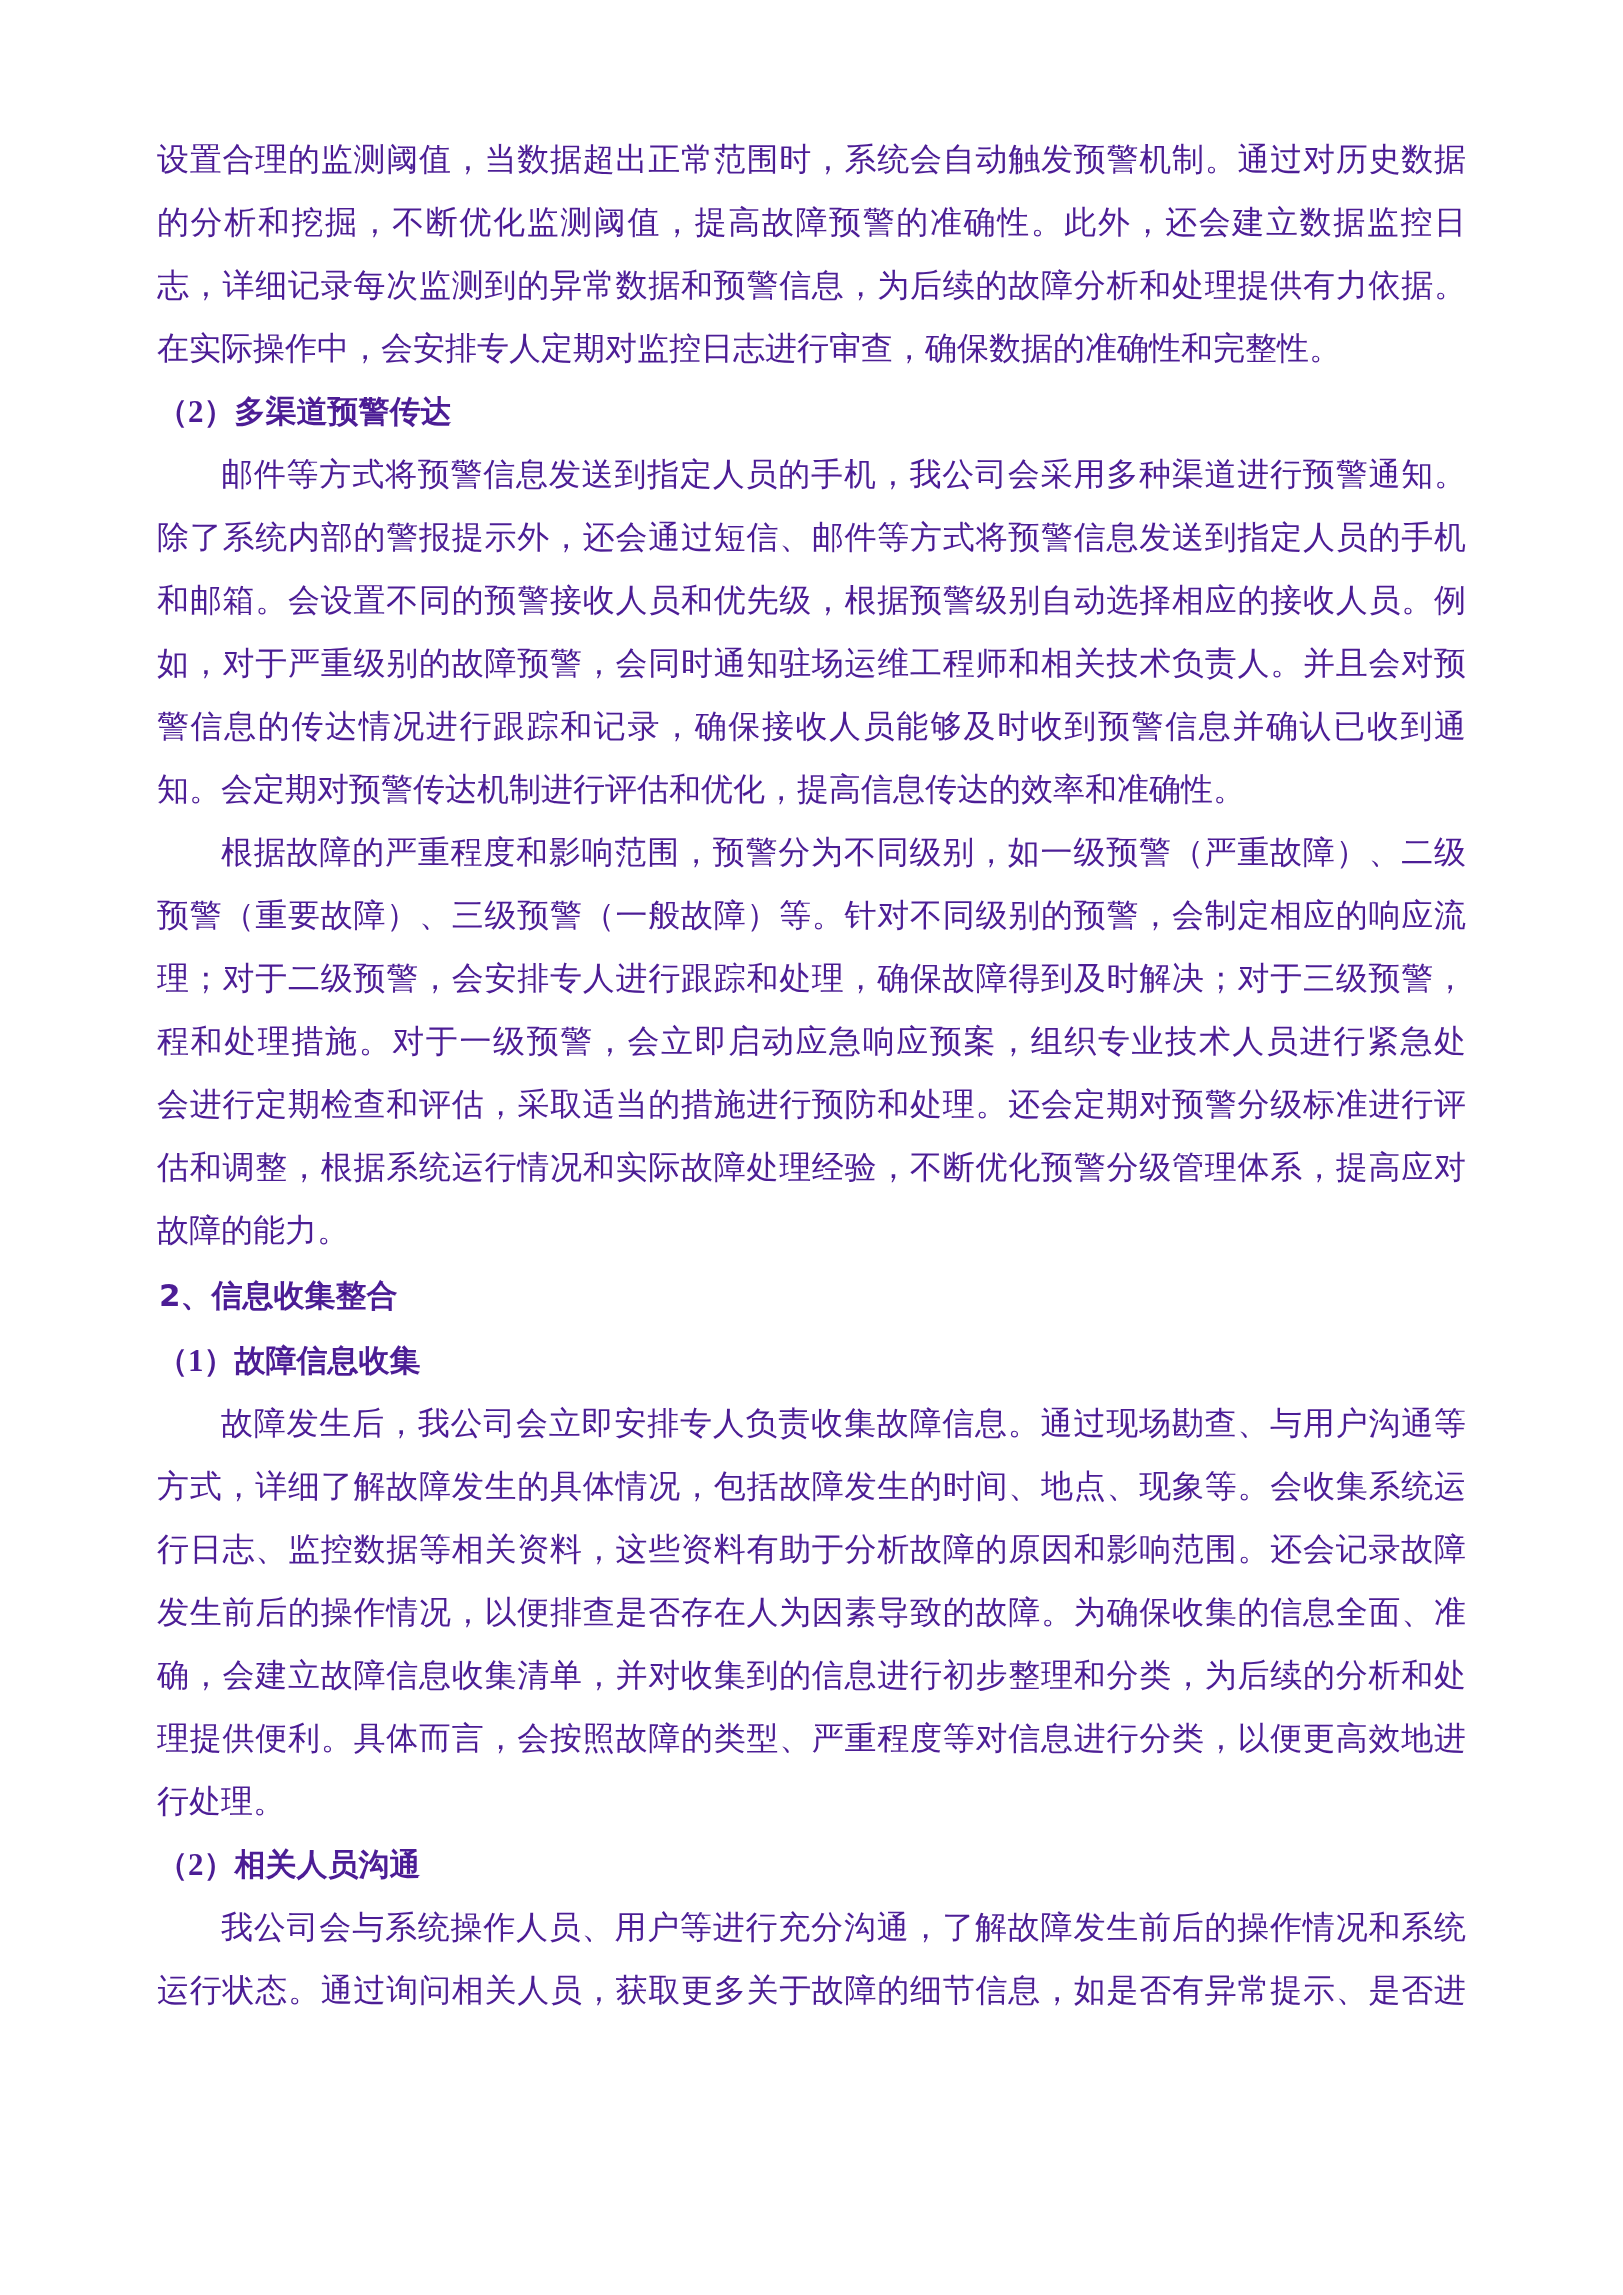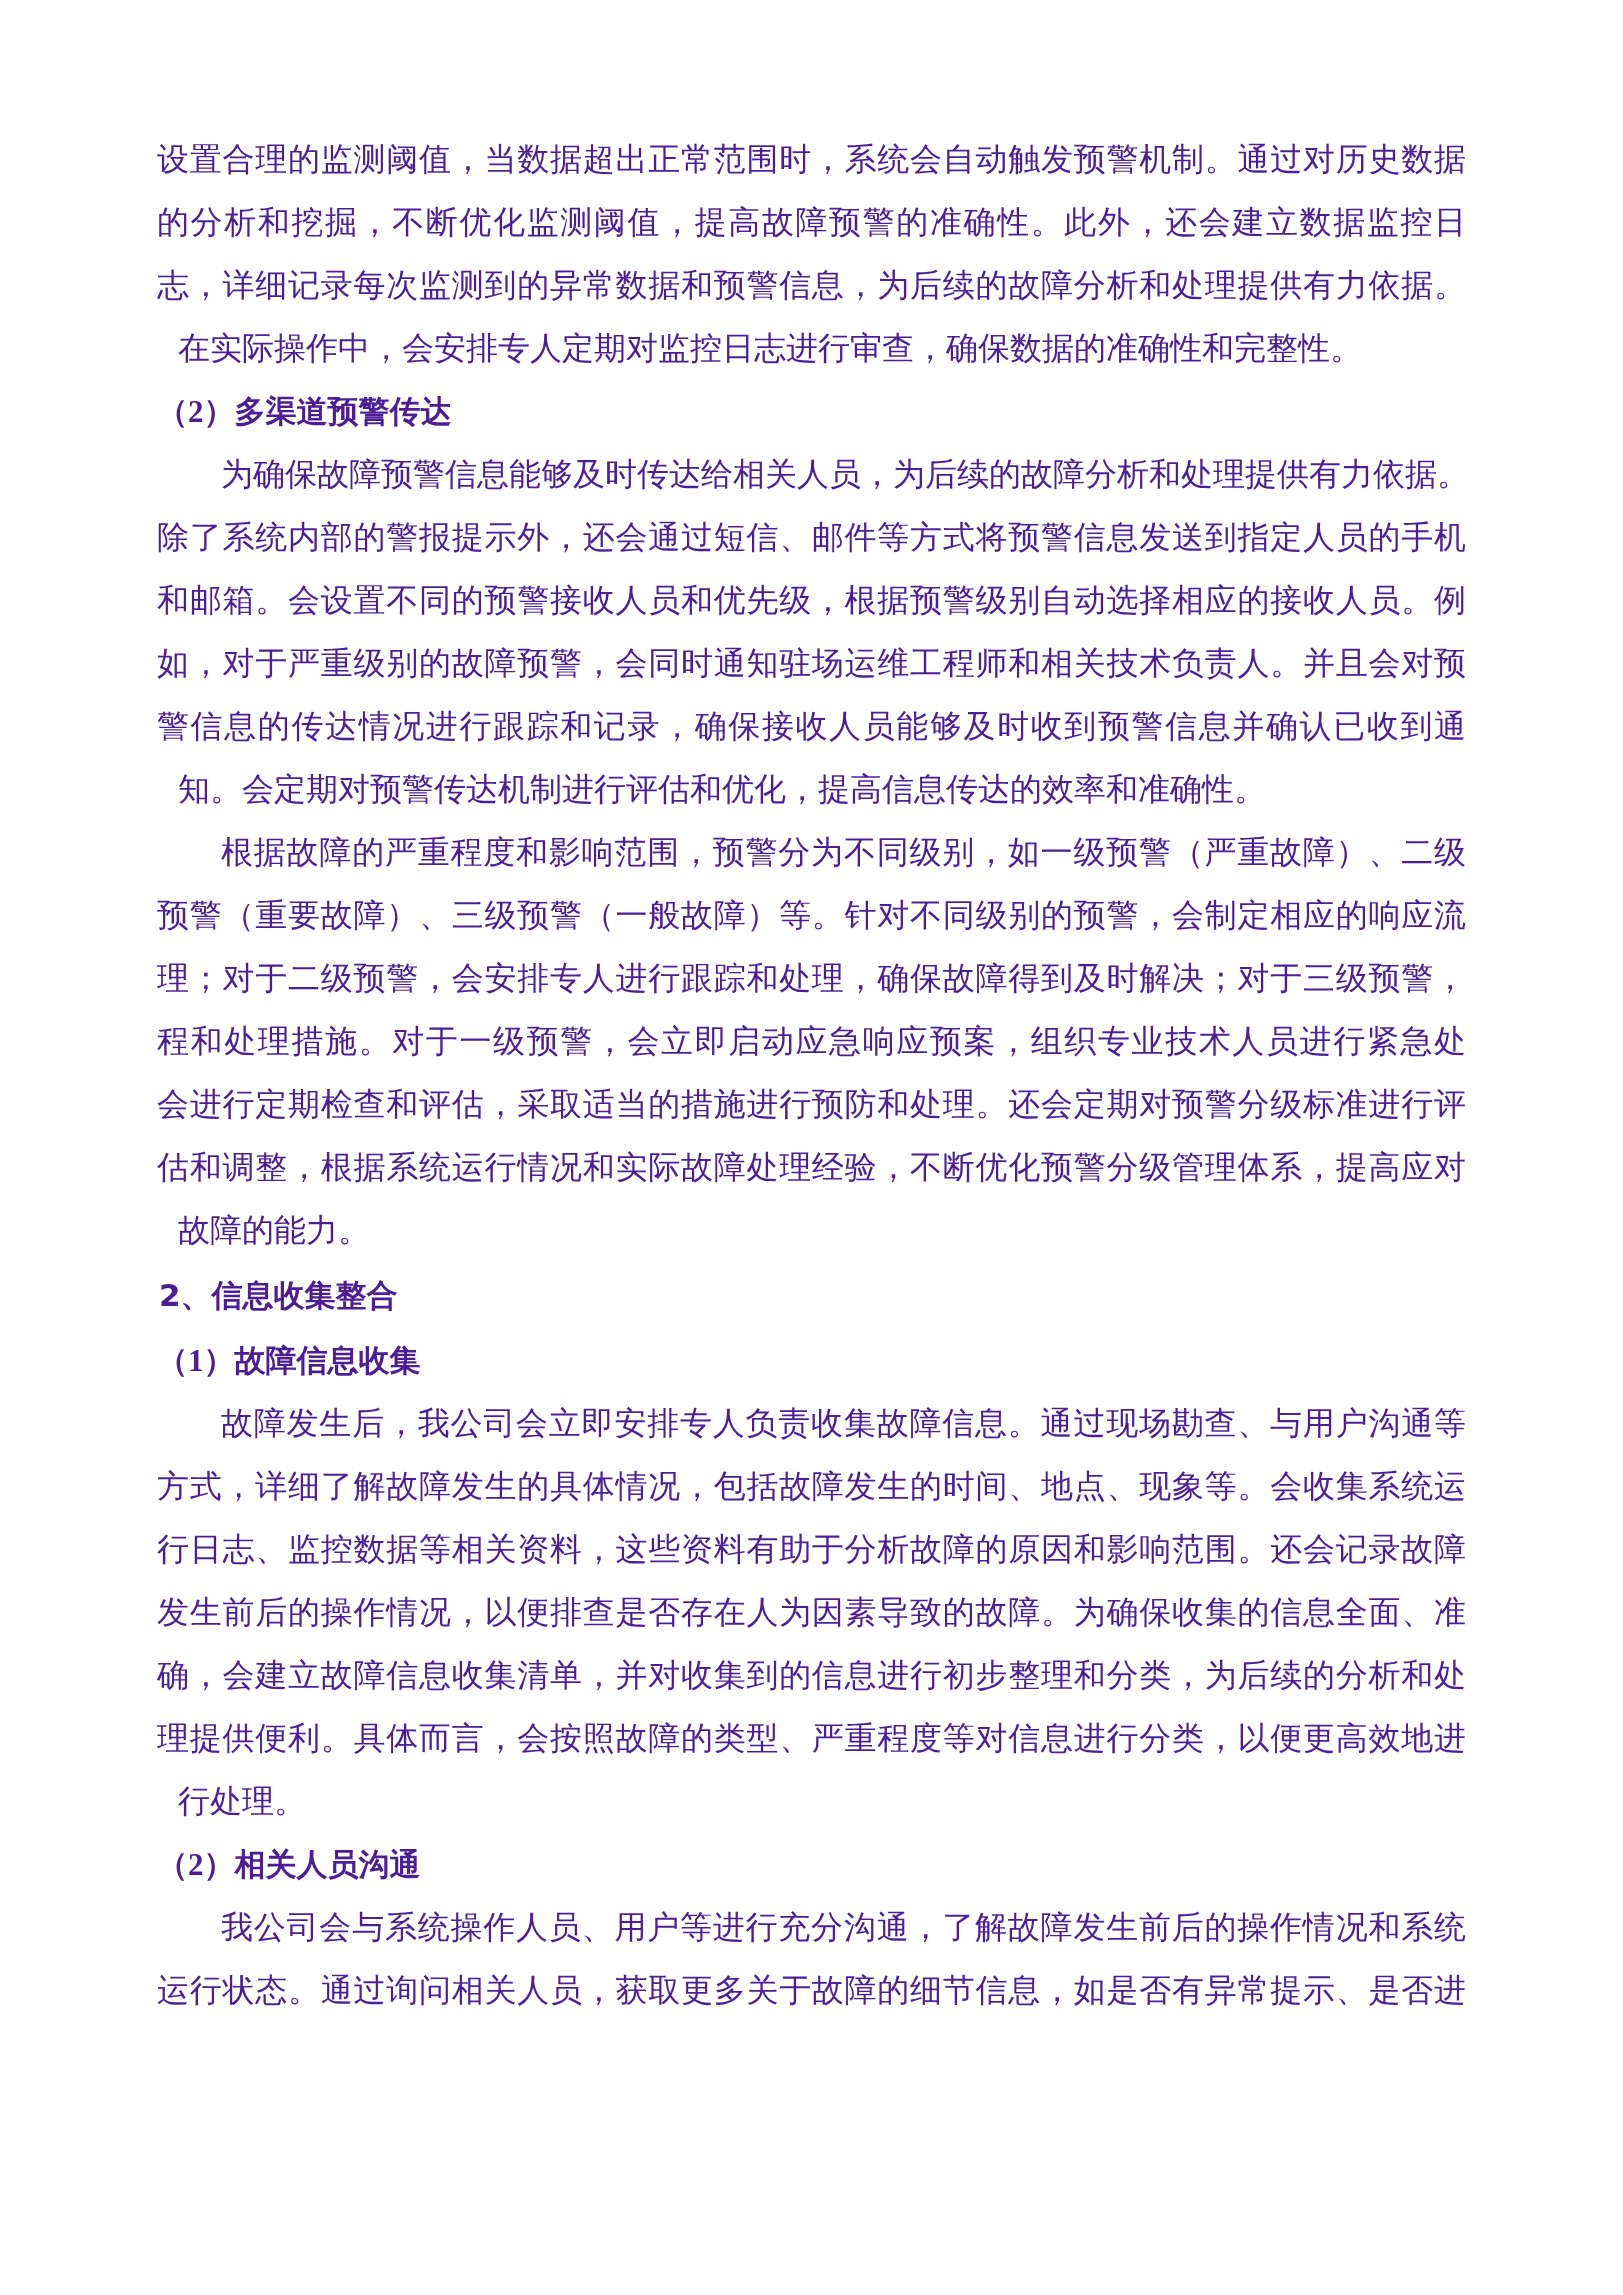--- a/index.html
+++ b/index.html
@@ -46,7 +46,6 @@
     }
     .line.last {
       text-align-last: left;
-      margin-left: 21px;
     }
     .line.indent {
       padding-left: 64px;

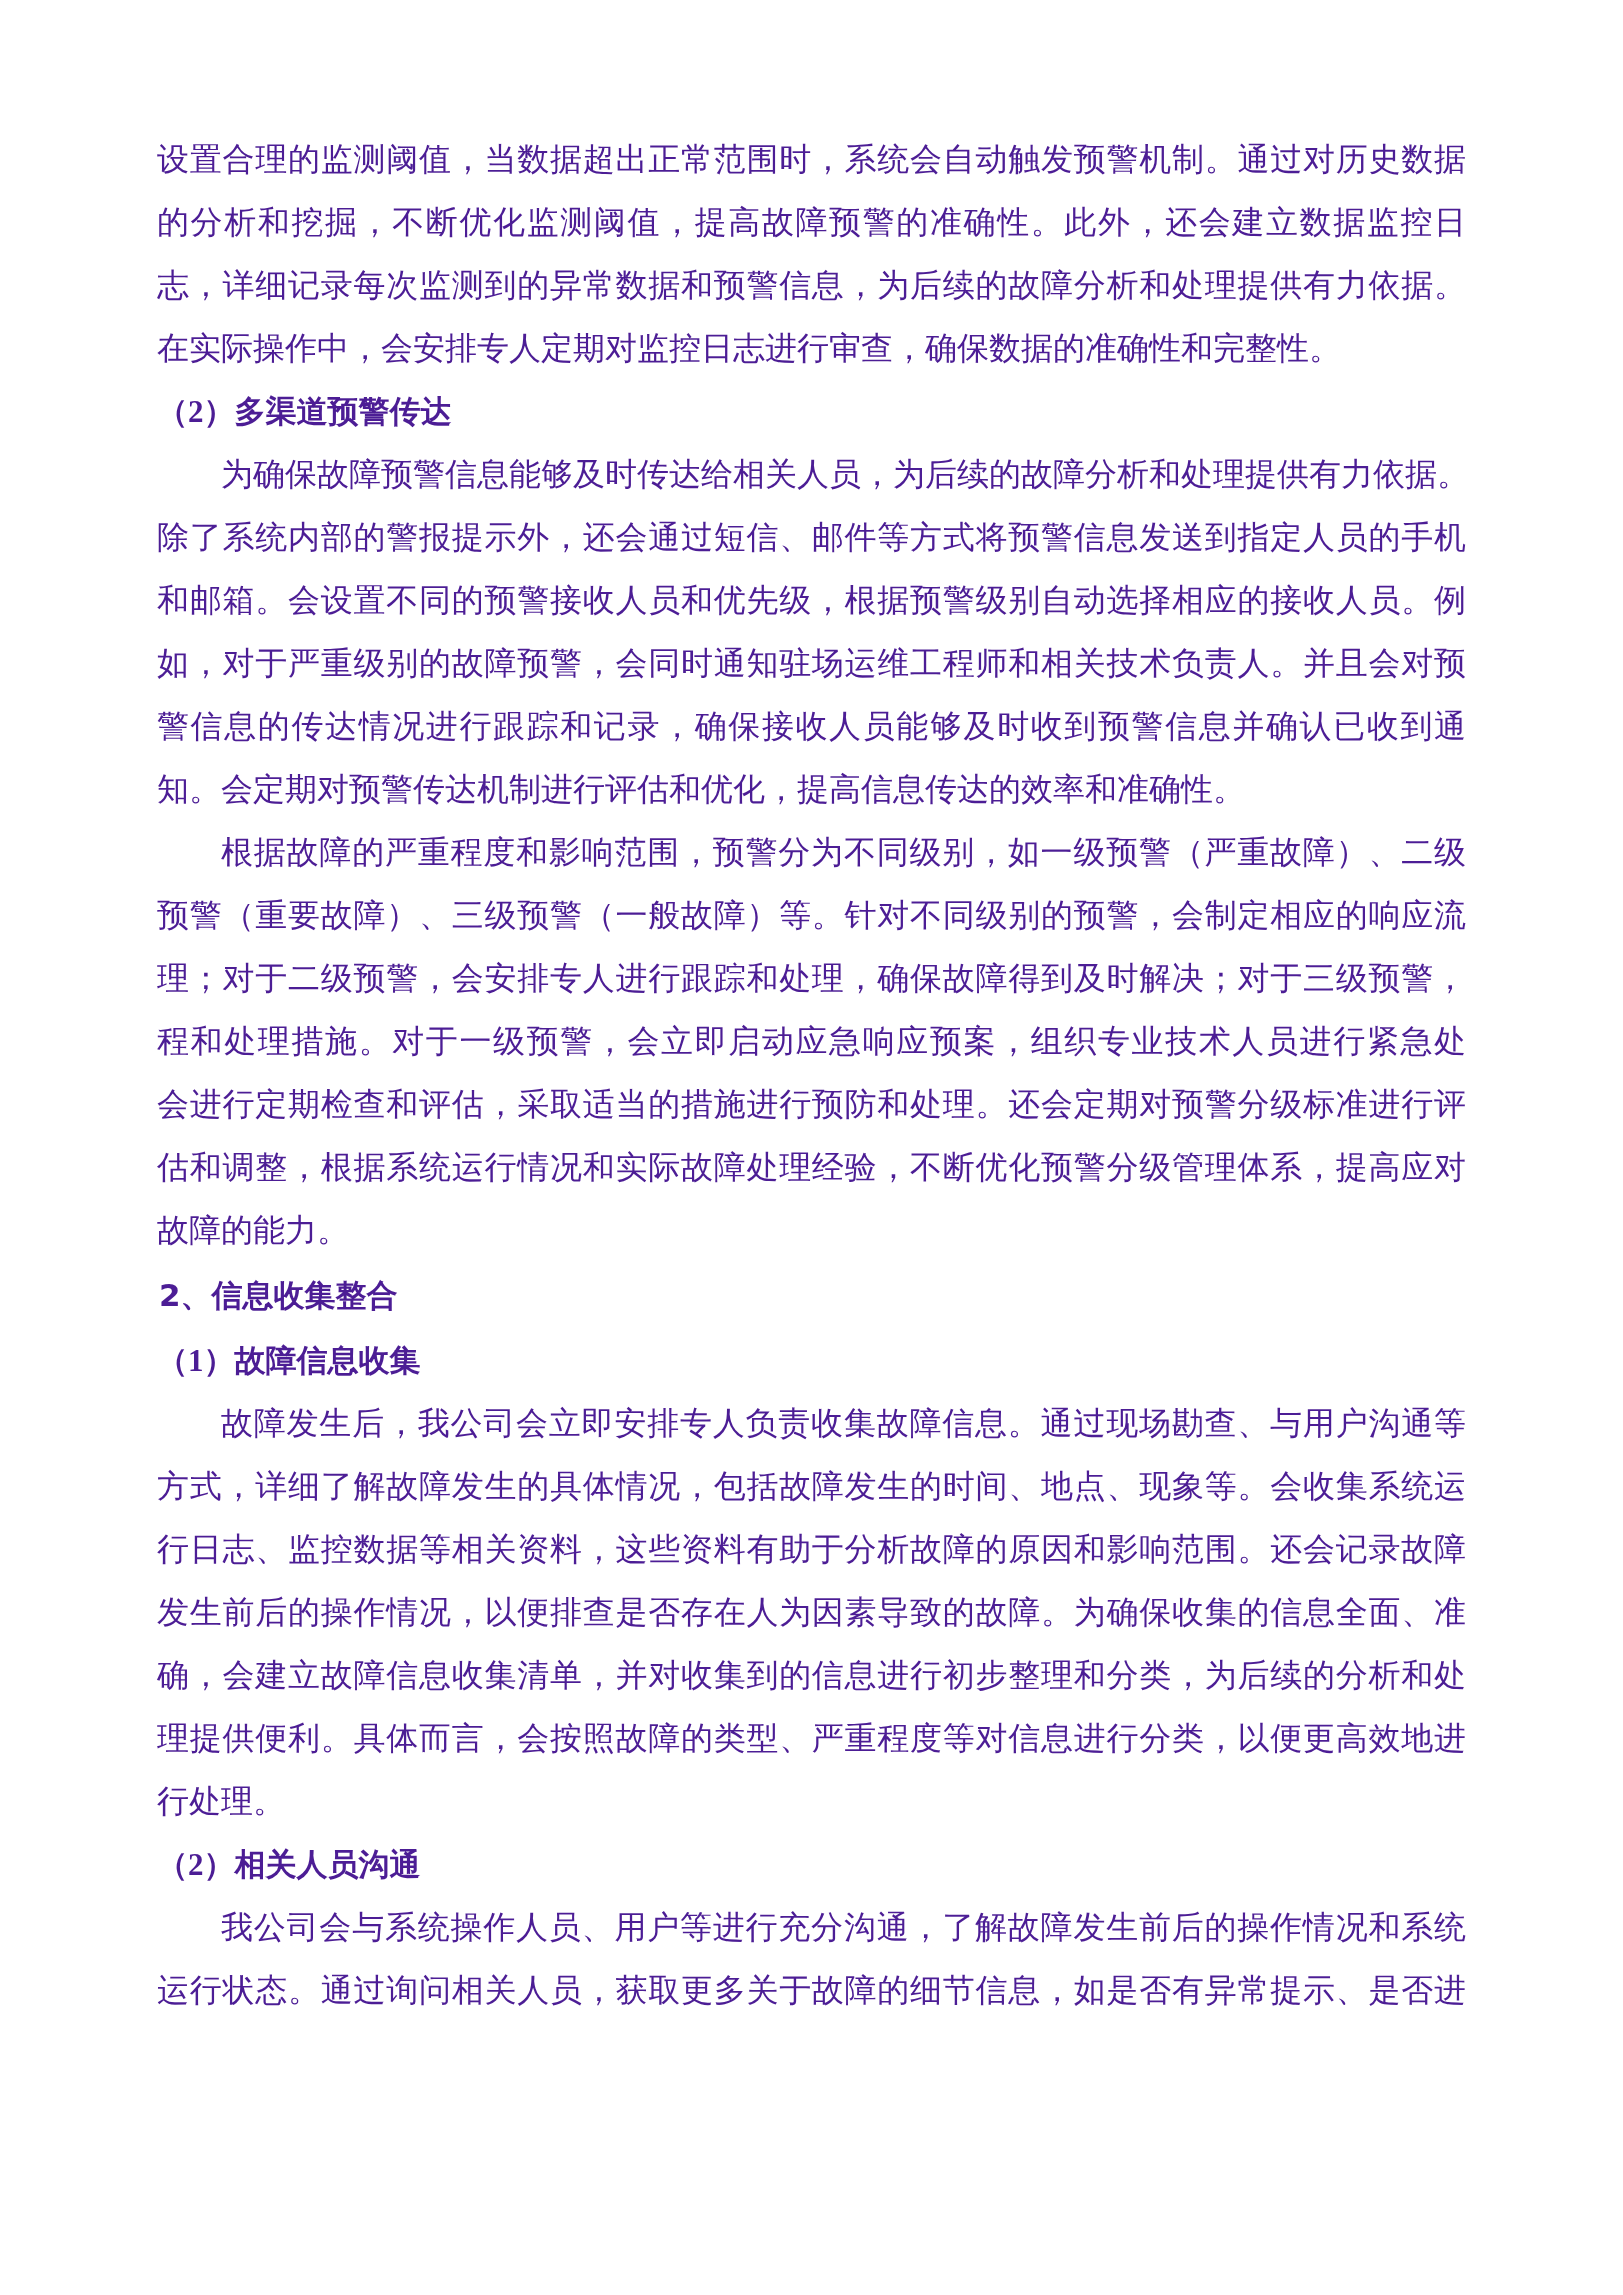--- a/index.html
+++ b/index.html
@@ -66,7 +66,7 @@
   <div class="h3">（2）多渠道预警传达</div>
 
   <div class="para-block">
-    <span class="line indent">为确保故障预警信息能够及时传达给相关人员，为后续的故障分析和处理提供有力依据。</span>
+    <span class="line indent">邮件等方式将预警信息发送到指定人员的手机，我公司会采用多种渠道进行预警通知。</span>
     <span class="line">除了系统内部的警报提示外，还会通过短信、邮件等方式将预警信息发送到指定人员的手机</span>
     <span class="line">和邮箱。会设置不同的预警接收人员和优先级，根据预警级别自动选择相应的接收人员。例</span>
     <span class="line">如，对于严重级别的故障预警，会同时通知驻场运维工程师和相关技术负责人。并且会对预</span>

